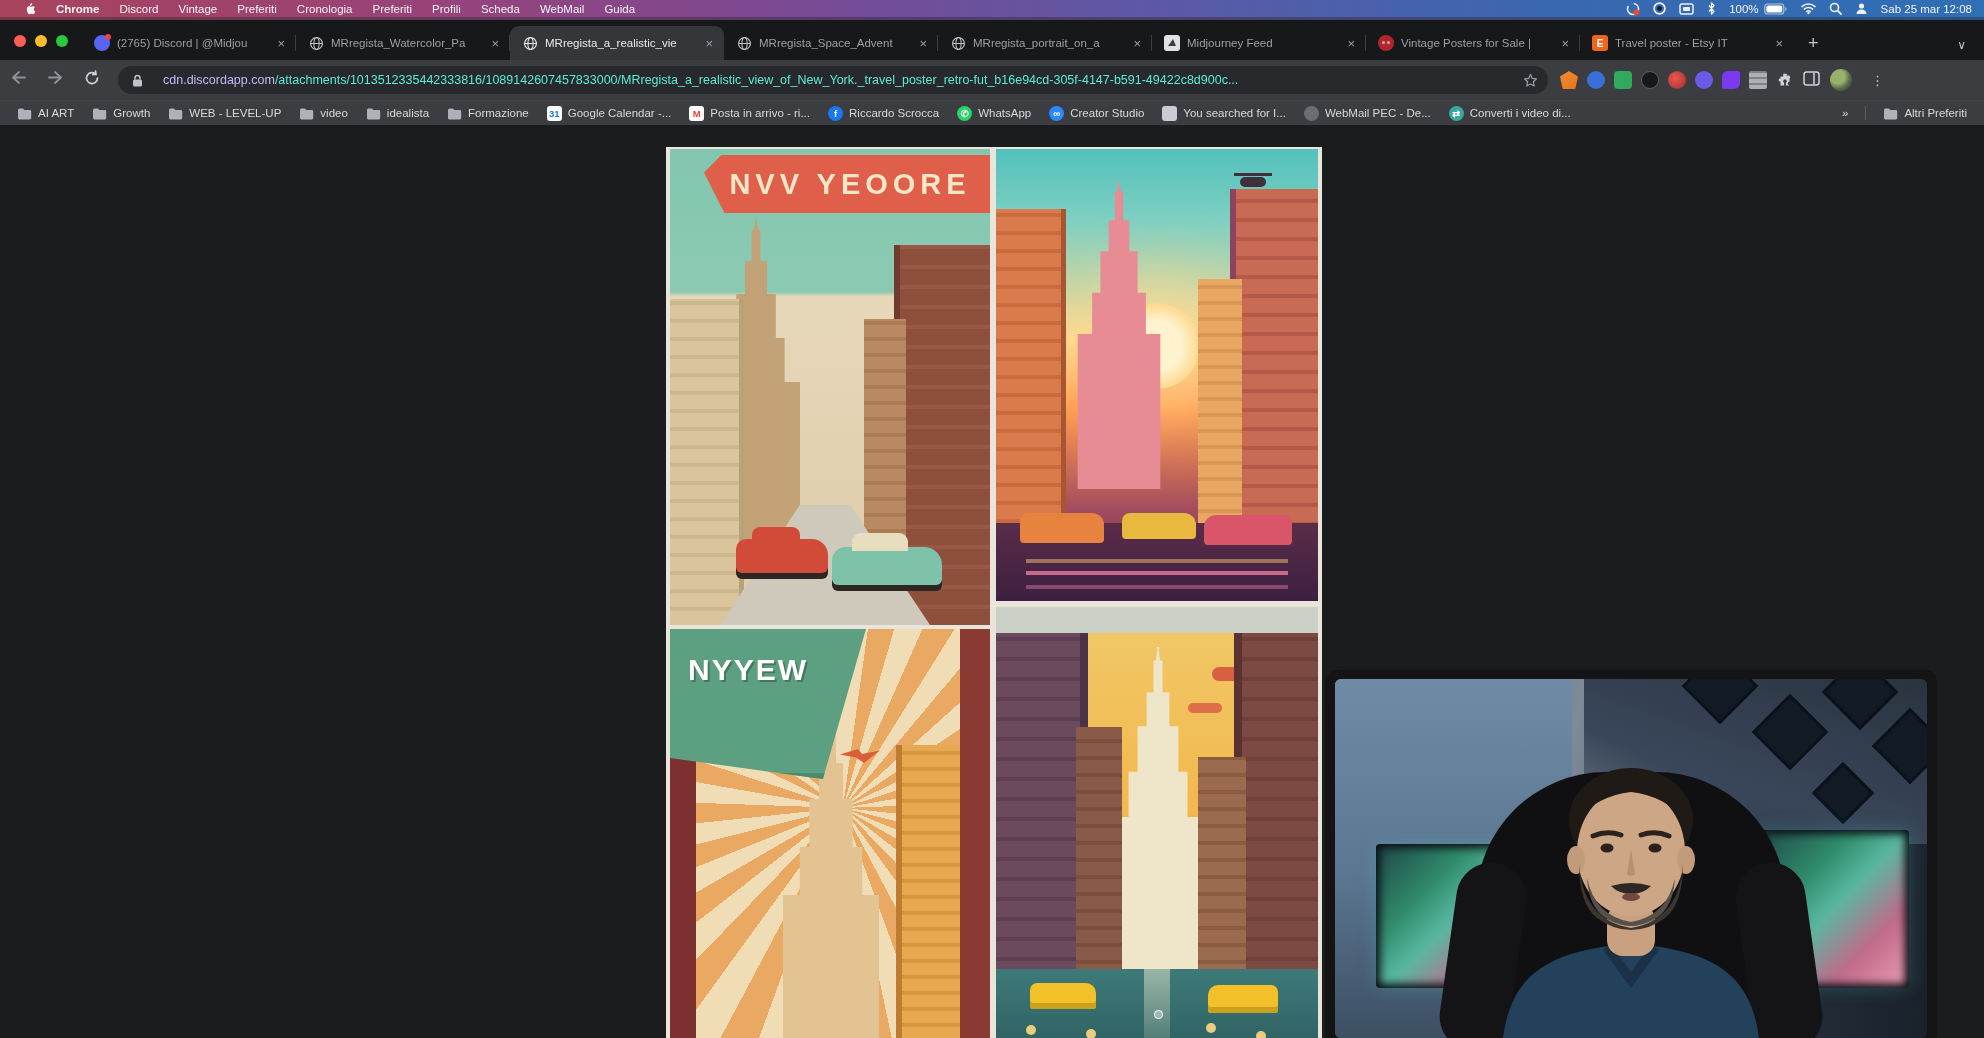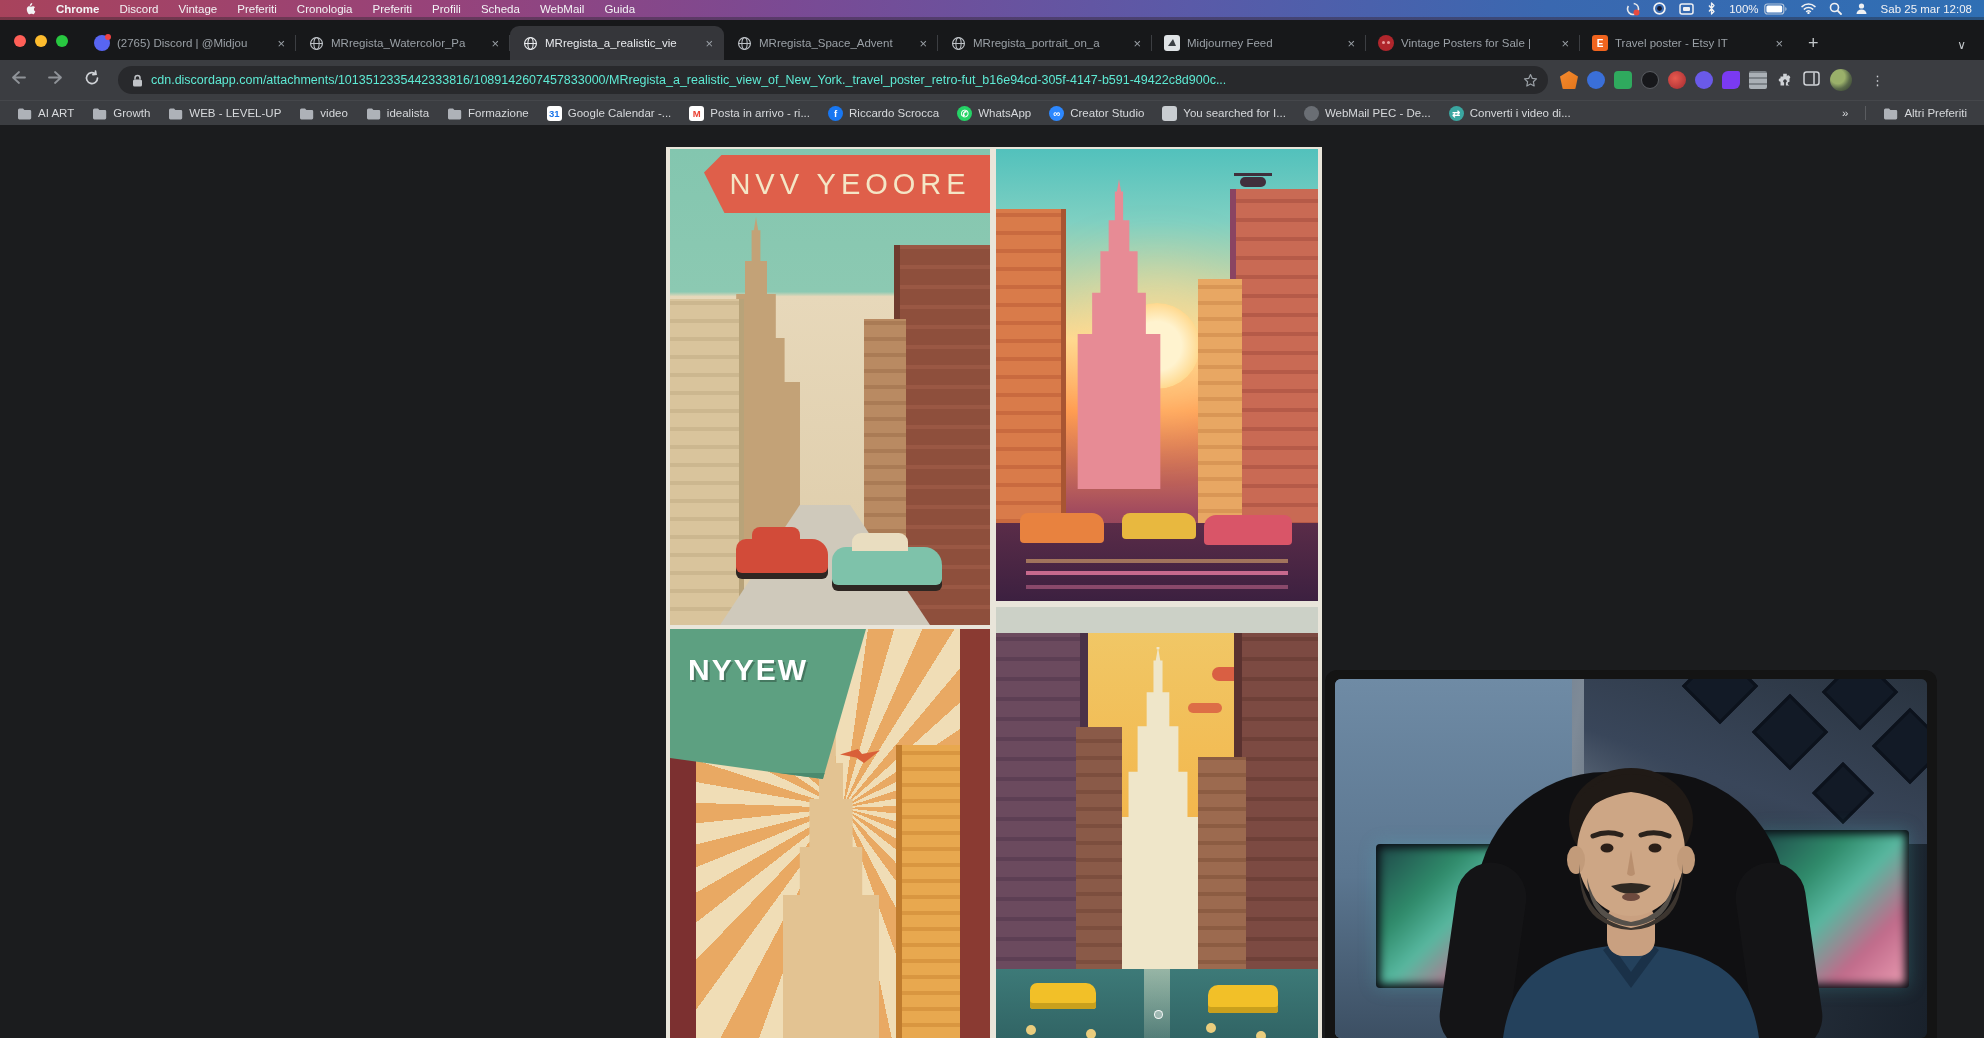--- a/index.html
+++ b/index.html
@@ -55,7 +55,7 @@
     display:flex; align-items:center; flex:0 0 1430px; padding:0 10px; }
   .omnibox .lock { margin:0 8px 0 4px; display:flex; }
   .url { font-size:12.5px; white-space:nowrap; overflow:hidden; }
-  .url .domain { color:#5eead4; }
+  .url .domain { color:#c4b5fd;margin-left:12px; }
   .url .path { color:#5eead4; }
   .omnibox .star { margin-left:auto; display:flex; }
   .ext-row { display:flex; align-items:center; gap:9px; margin-left:12px; }

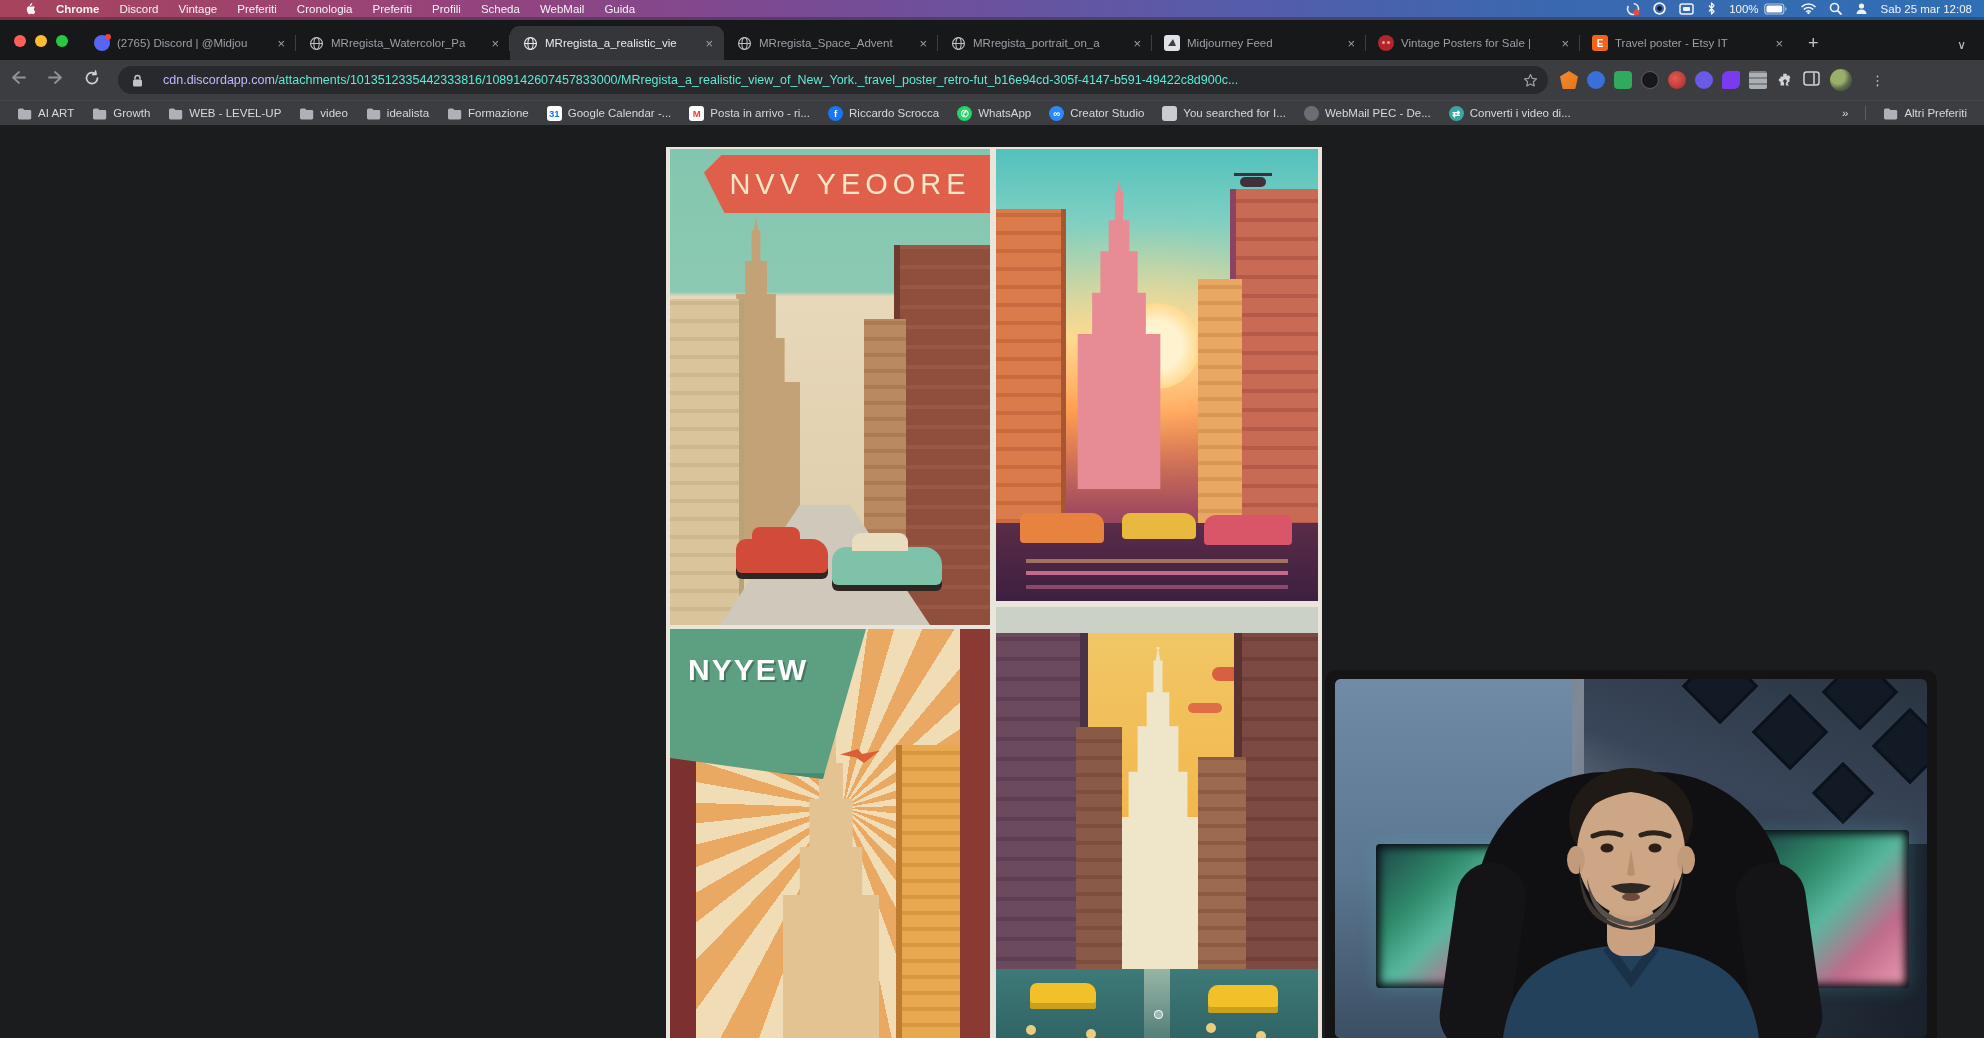--- a/index.html
+++ b/index.html
@@ -89,7 +89,7 @@
   .p-tl .banner { position:absolute; left:34px; top:6px; right:-6px; height:58px; background:#df5f4a;
     border-radius:6px 4px 4px 10px; clip-path:polygon(7% 100%,0 30%,6% 0,100% 0,100% 100%);
     display:flex; align-items:center; justify-content:center; color:#f4e6c6;
-    font-weight:normal; font-size:29px; letter-spacing:5px; }
+    font-weight:bold; font-size:29px; letter-spacing:5px; }
   .p-tl .esb { position:absolute; left:38px; top:68px; color:#c3a277; }
   .p-tl .bld-r { position:absolute; right:0; top:96px; bottom:0; width:96px;
     background:repeating-linear-gradient(0deg,#8e4f3c 0 16px,#9a5844 16px 20px); box-shadow:inset 6px 0 0 #6f3b2e; }

